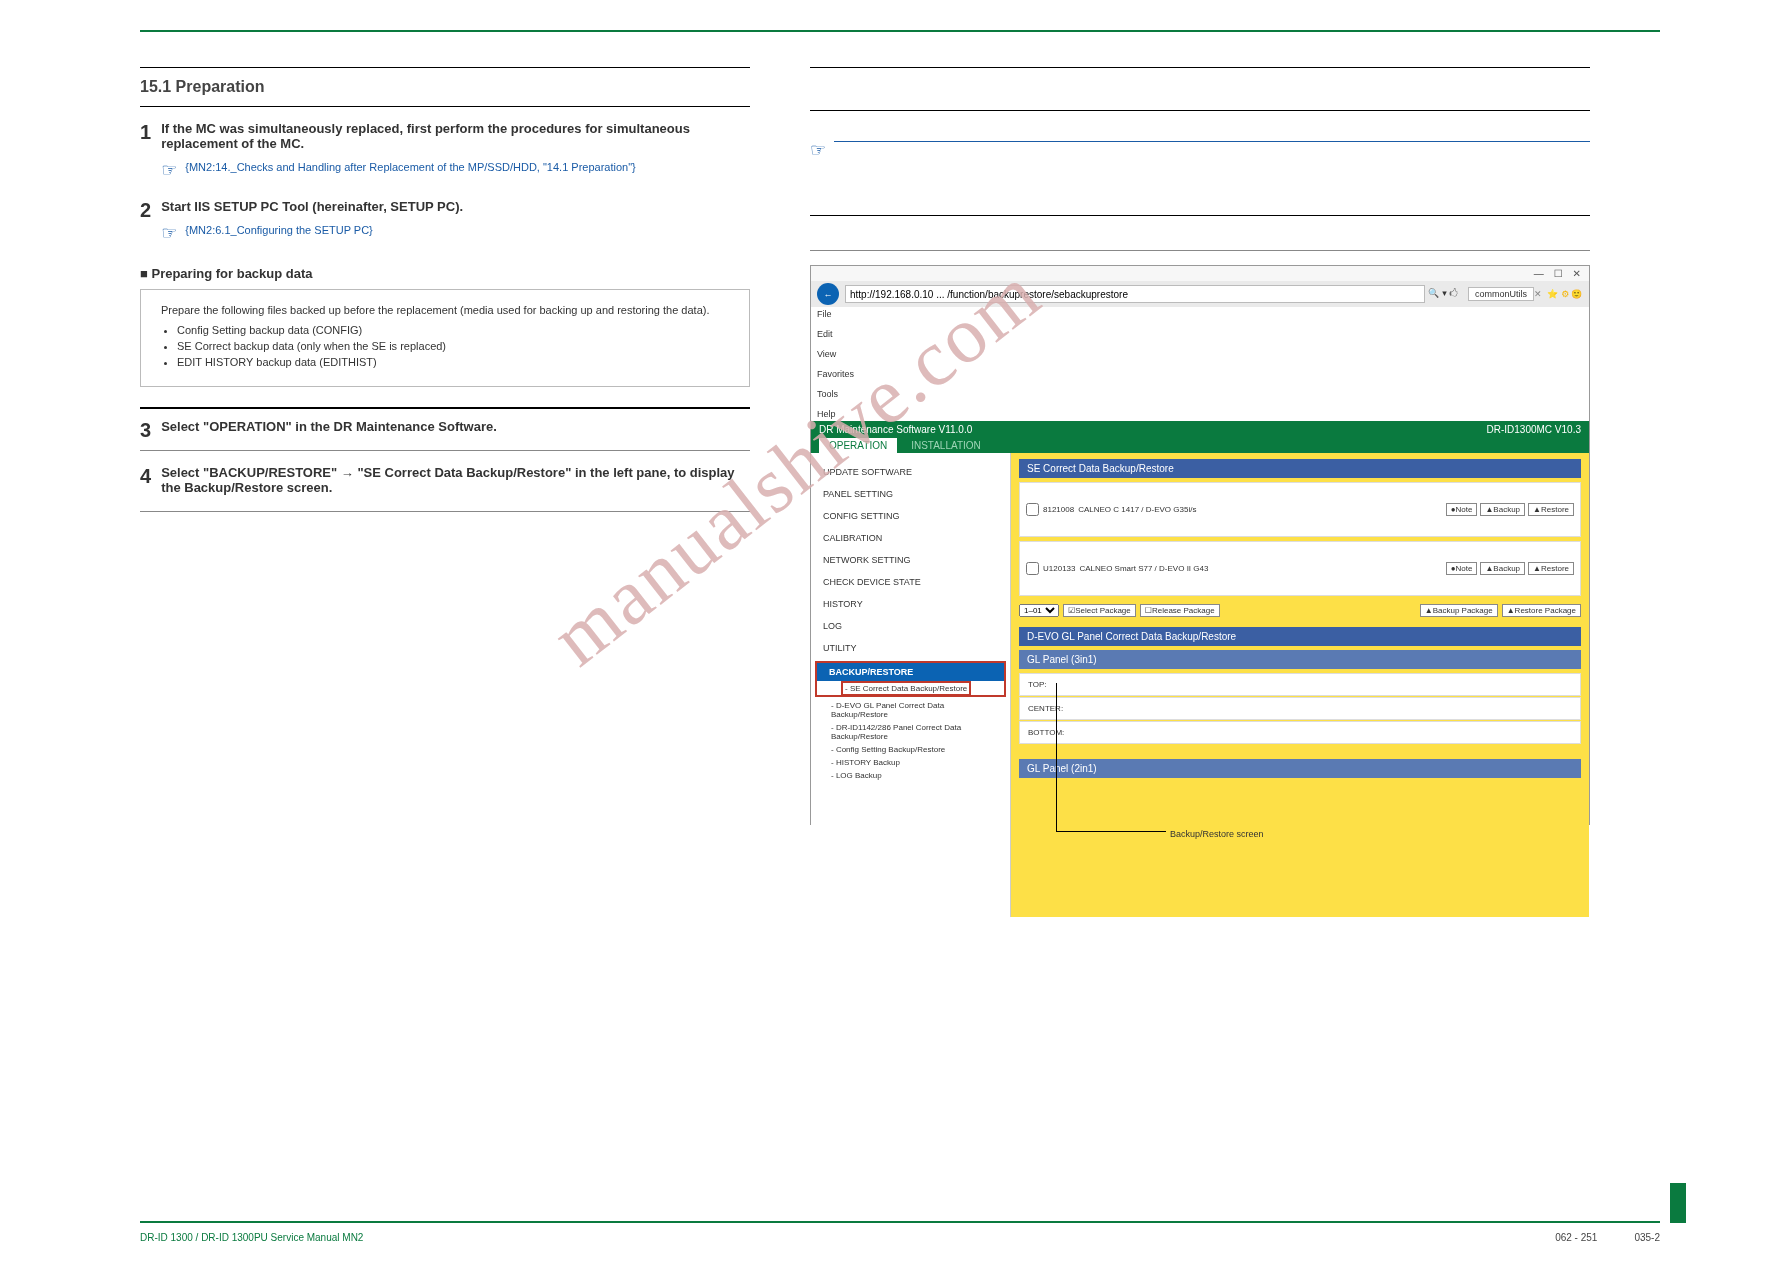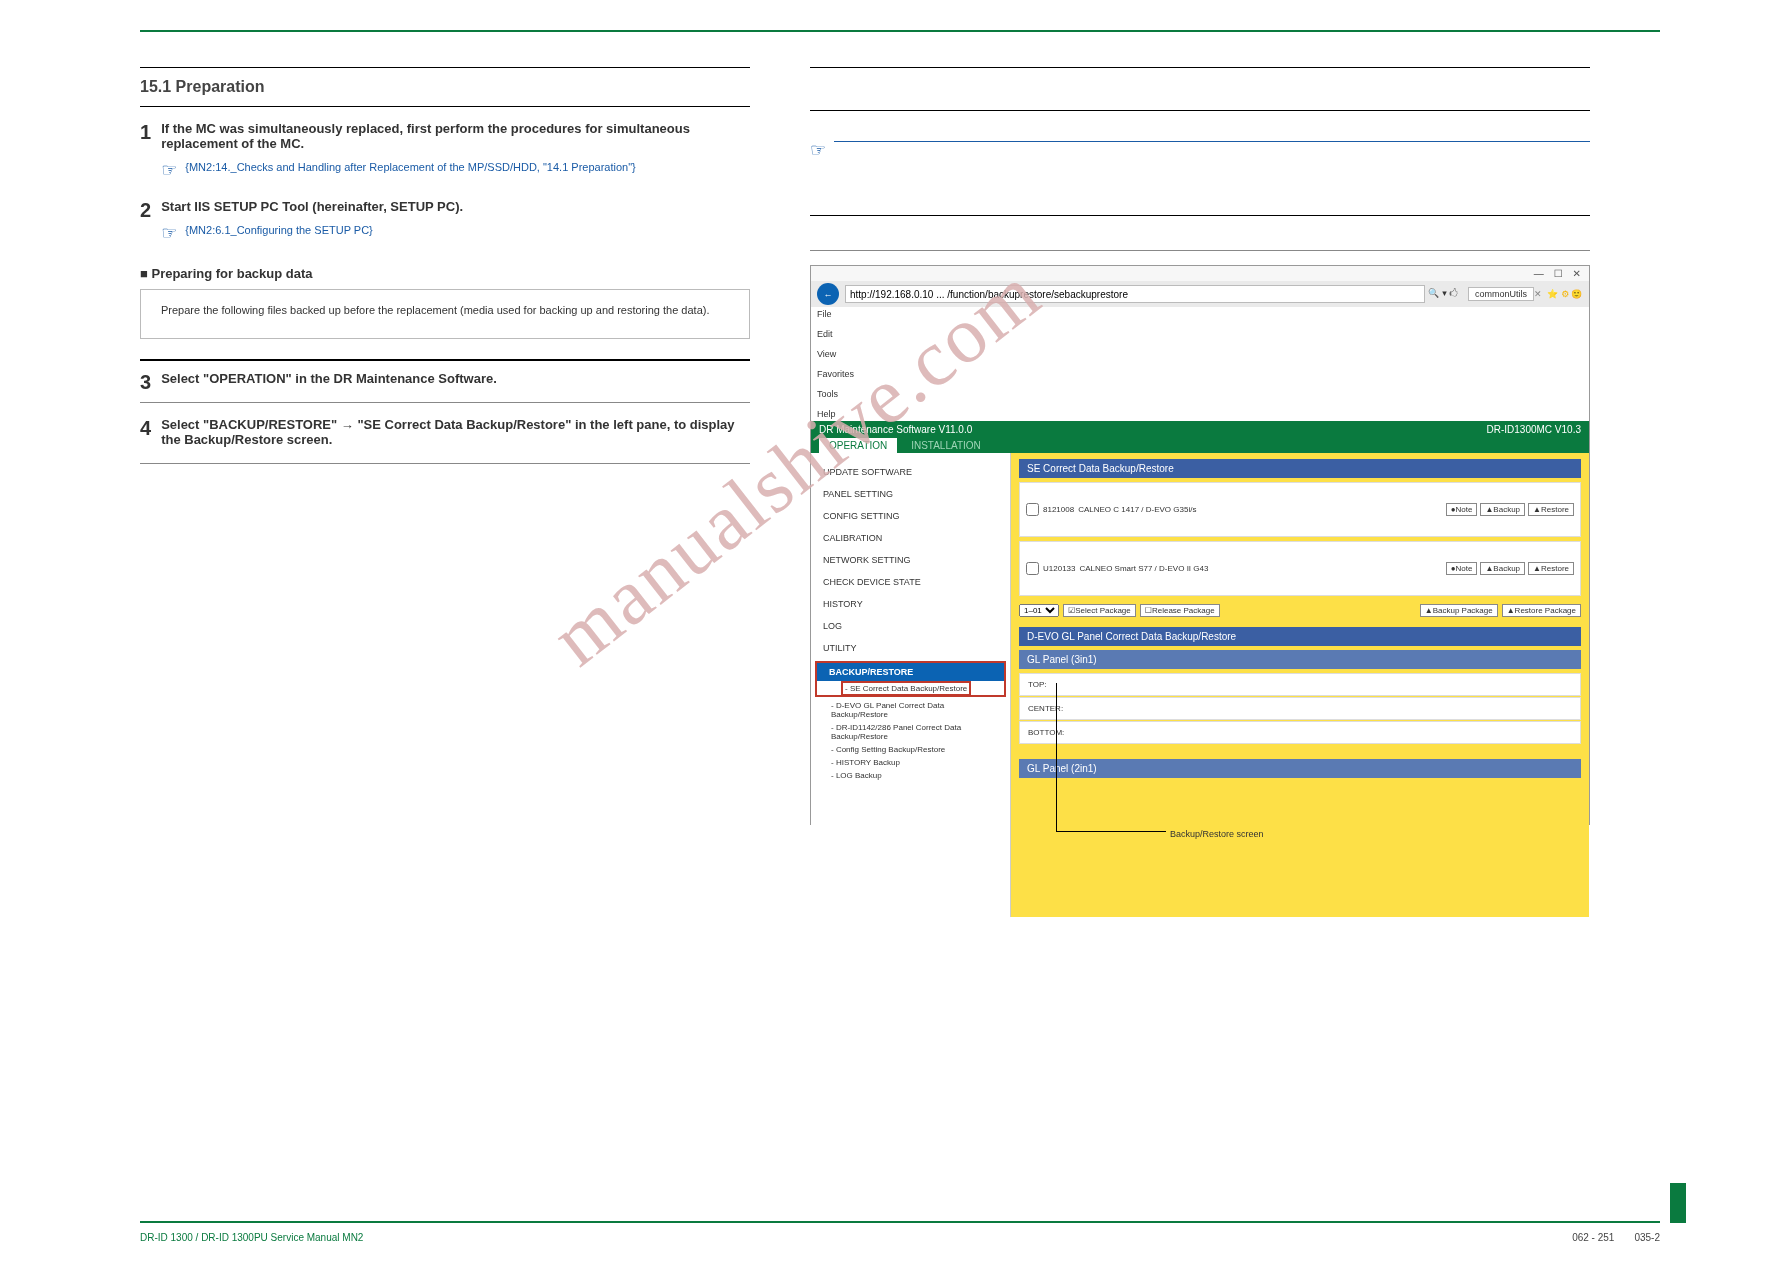--- a/index.html
+++ b/index.html
@@ -144,6 +144,11 @@
       <div class="block-title">■ Preparing for backup data</div>
       <div class="well">
         <div style="margin-bottom:8px;">Prepare the following files backed up before the replacement (media used for backing up and restoring the data).</div>
+        <ul>
+          <li>Config Setting backup data (CONFIG)</li>
+          <li>SE Correct backup data (only when the SE is replaced)</li>
+          <li>EDIT HISTORY backup data (EDITHIST)</li>
+        </ul>
       </div>
 
       <div class="rule-heavy"></div>

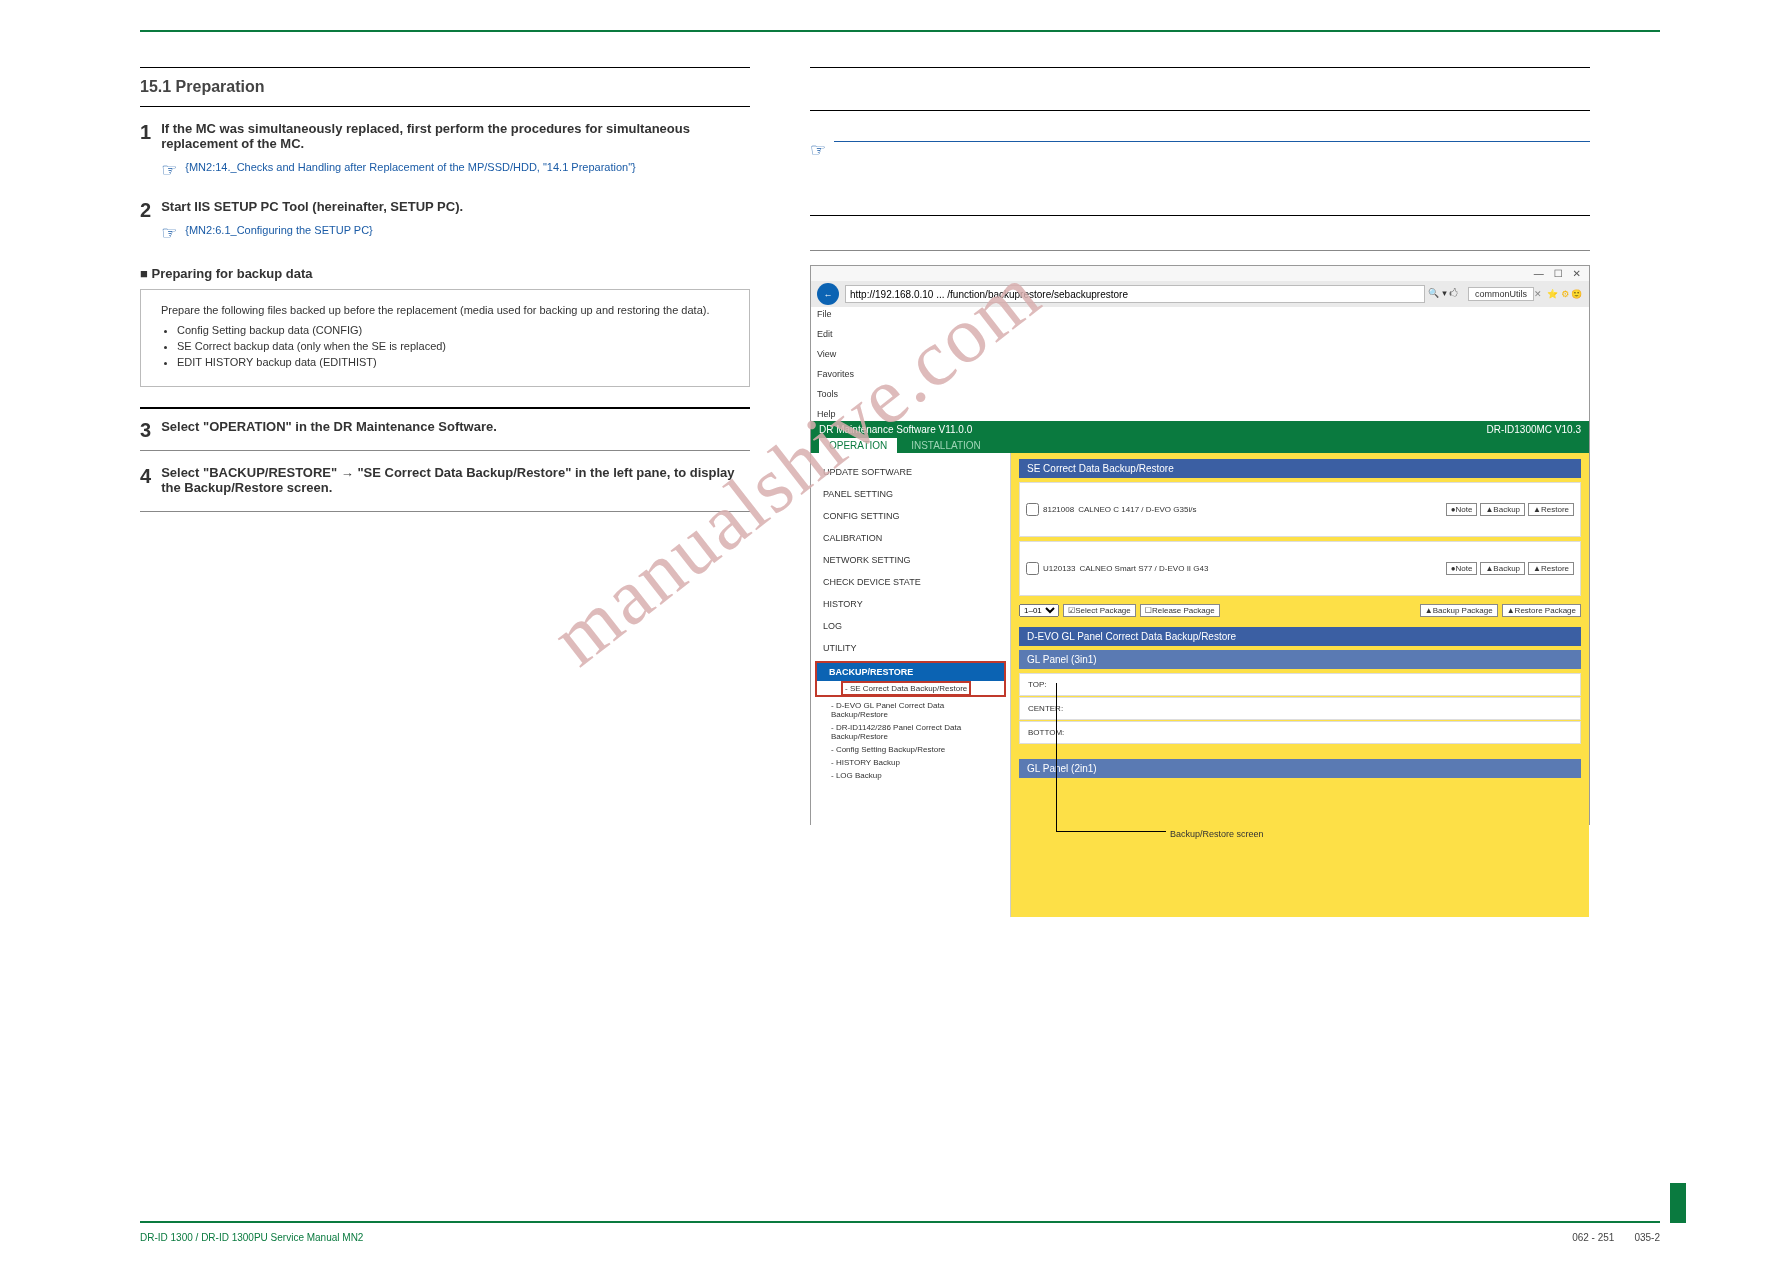--- a/index.html
+++ b/index.html
@@ -297,7 +297,7 @@
   <span style="color:#0a7a3f;">DR-ID 1300 / DR-ID 1300PU Service Manual  MN2</span>
   <span style="flex:1"></span>
   <span>062 - 251</span>
-  <span style="margin-left:20px;text-align:center;">035-2</span>
+  <span style="margin-left:37px;text-align:center;">035-2</span>
 </div>
 <div class="side-tab"></div>
 

